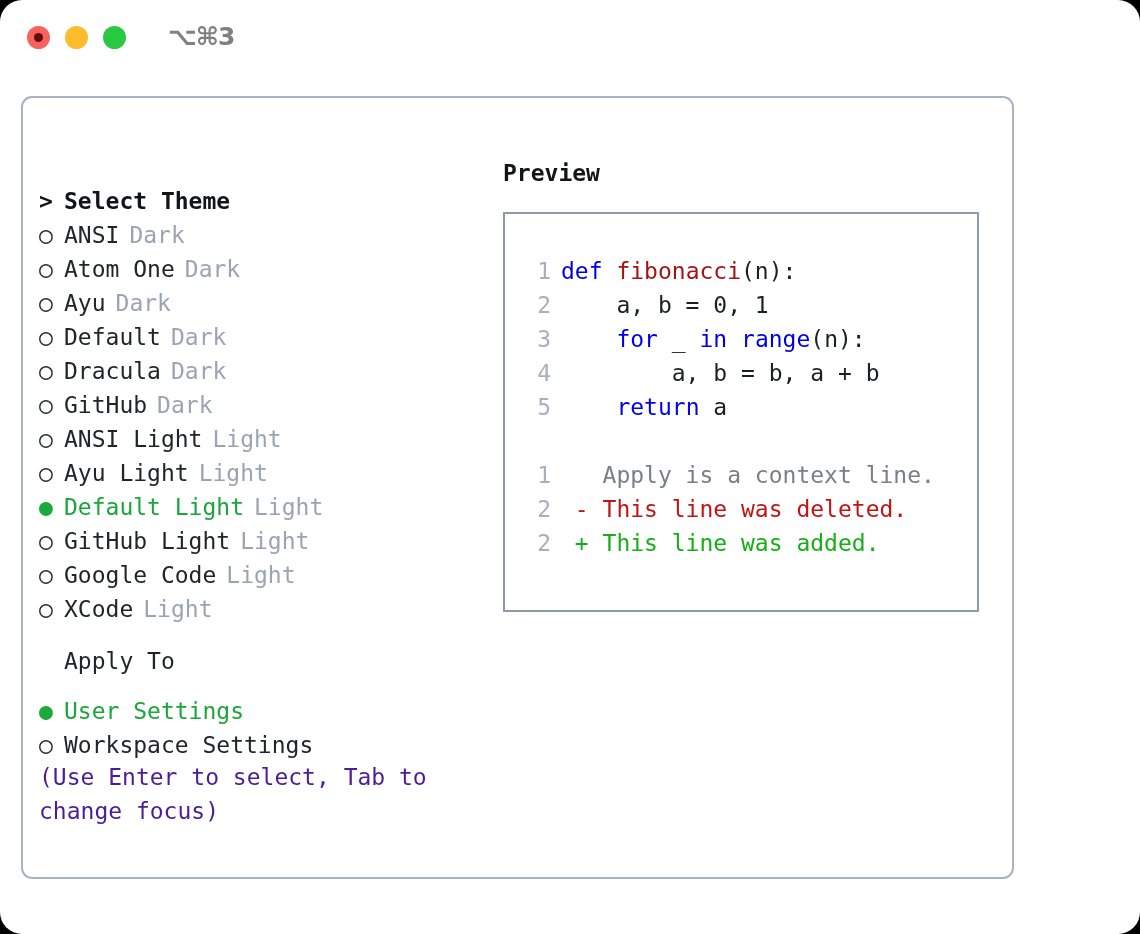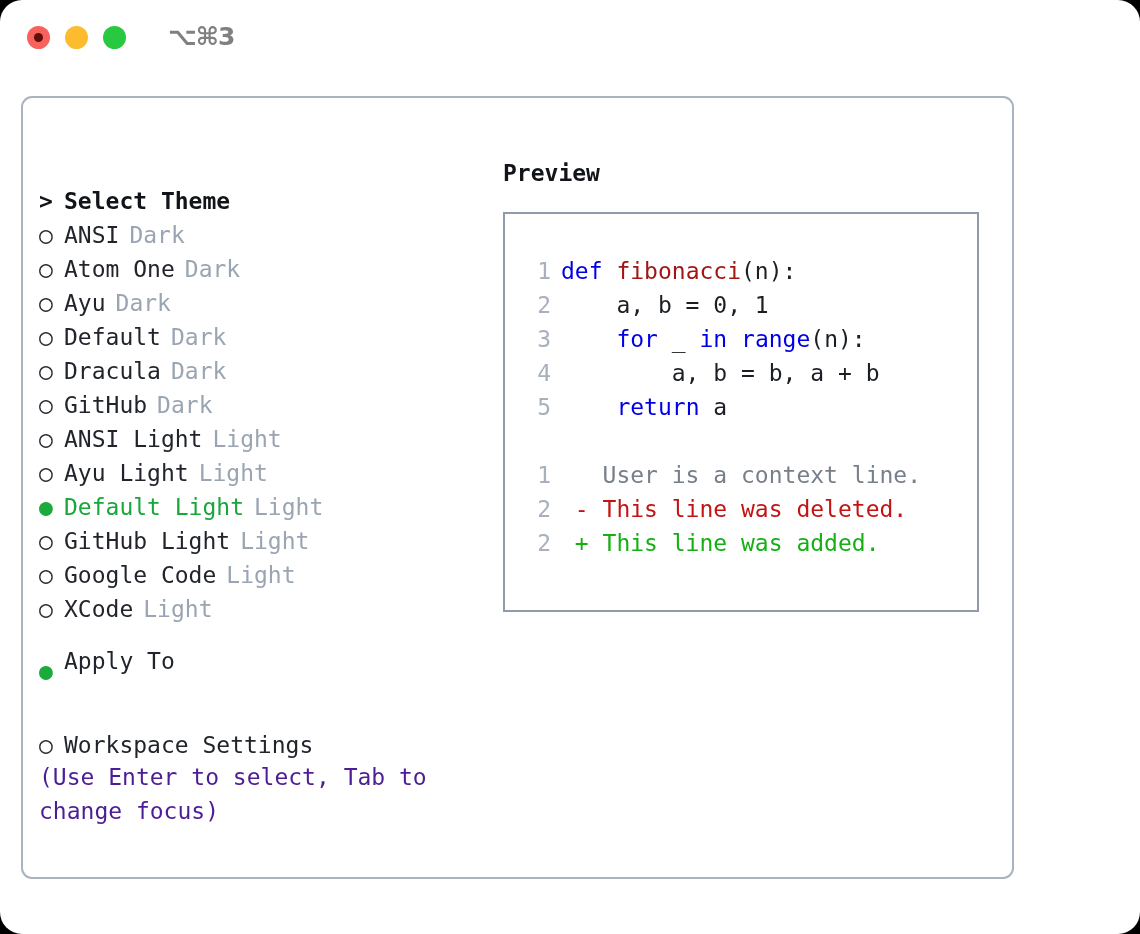--- a/index.html
+++ b/index.html
@@ -239,7 +239,7 @@
             </div>
           <div class="blank-line"></div>
           <div id="diff-lines">
-              <div class="code-line"><span class="lineno">1</span><span class="diff-ctx">   User is a context line.</span></div>
+              <div class="code-line"><span class="lineno">1</span><span class="diff-ctx">   Apply is a context line.</span></div>
               <div class="code-line"><span class="lineno">2</span><span class="diff-del"> - This line was deleted.</span></div>
               <div class="code-line"><span class="lineno">2</span><span class="diff-add"> + This line was added.</span></div>
             </div>

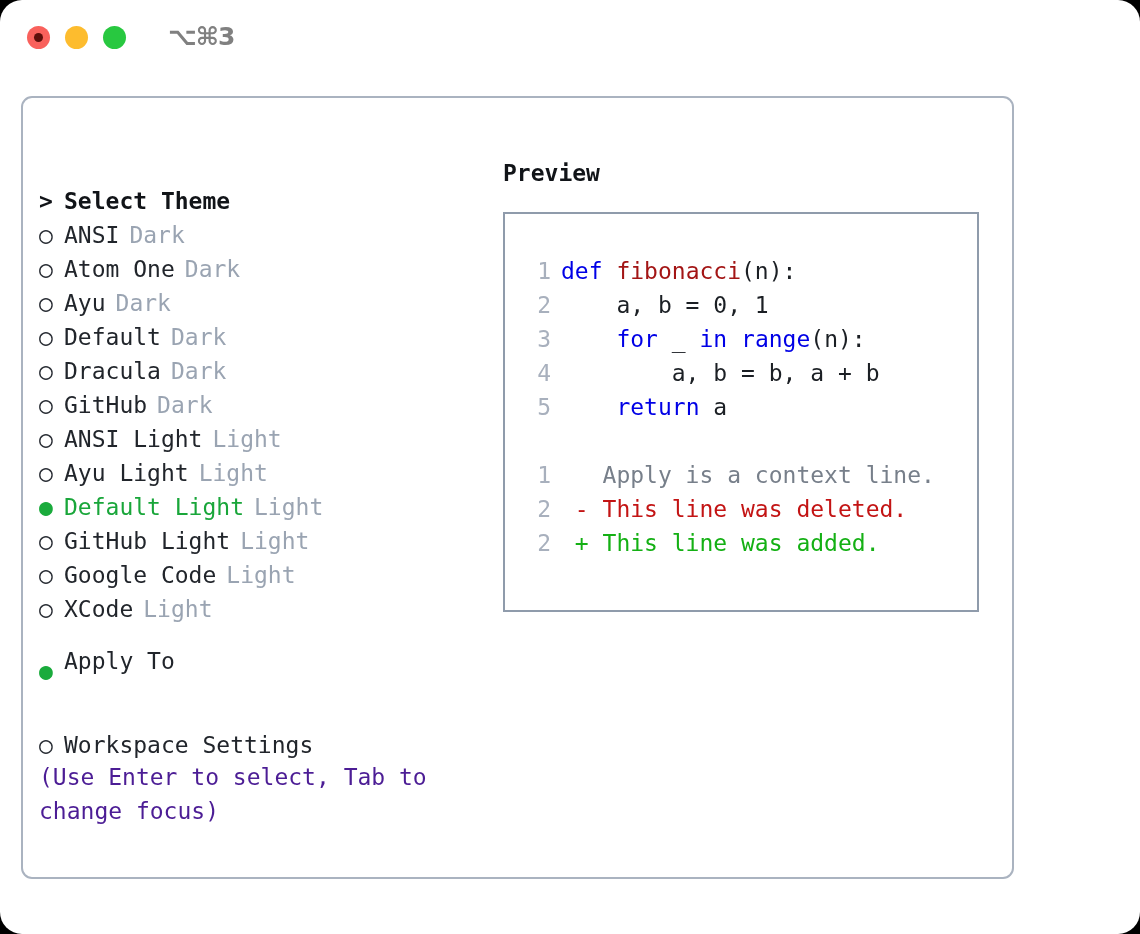--- a/index.html
+++ b/index.html
@@ -219,7 +219,7 @@
         </div>
 
         <div id="apply-list">
-            <div class="list-row"><span class="marker sel">●</span></div>
+            <div class="list-row"><span class="marker sel">●</span><span class="row-label green">User Settings</span></div>
             <div class="list-row"><span class="marker">○</span><span class="row-label">Workspace Settings</span></div>
           </div>
 

